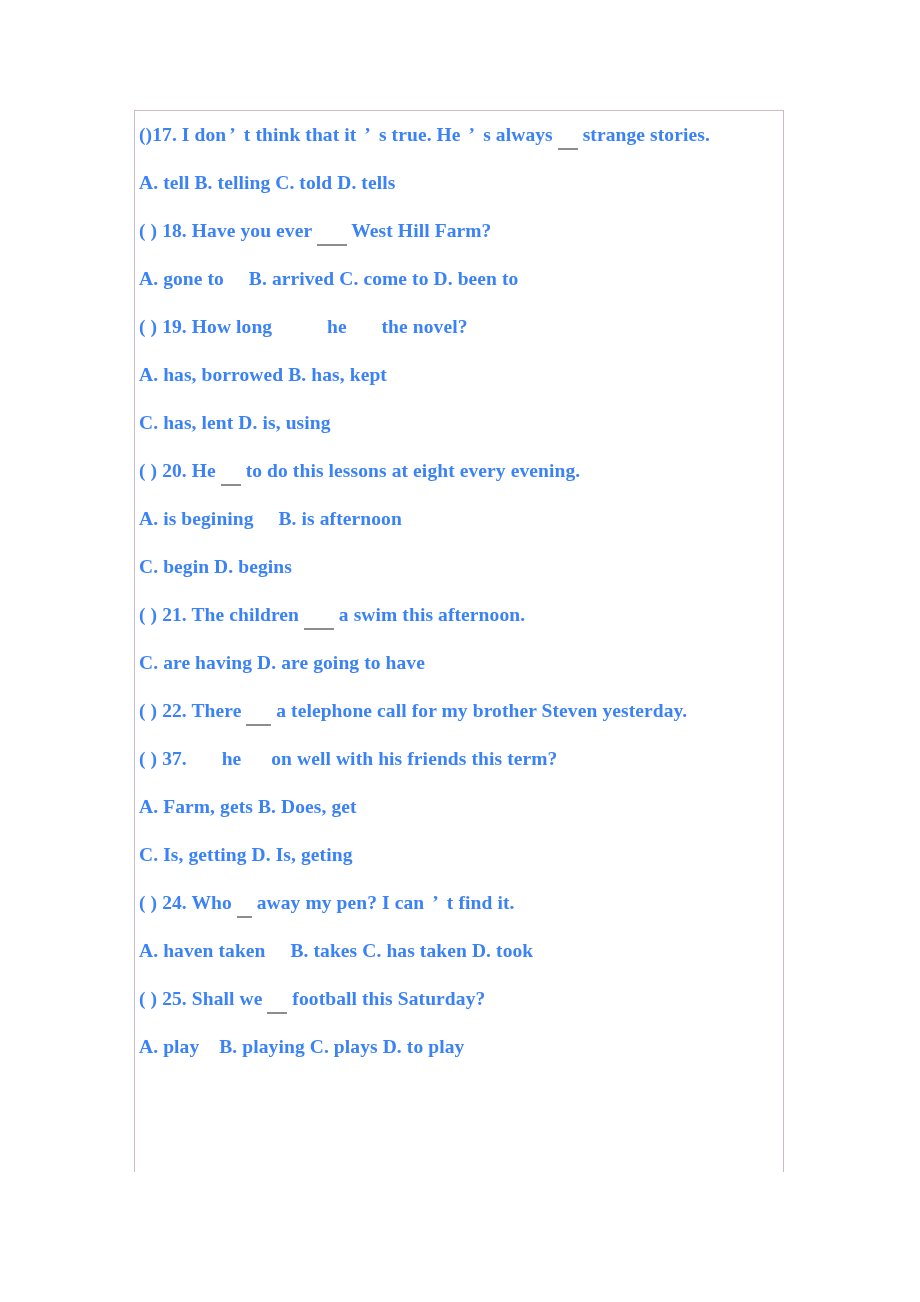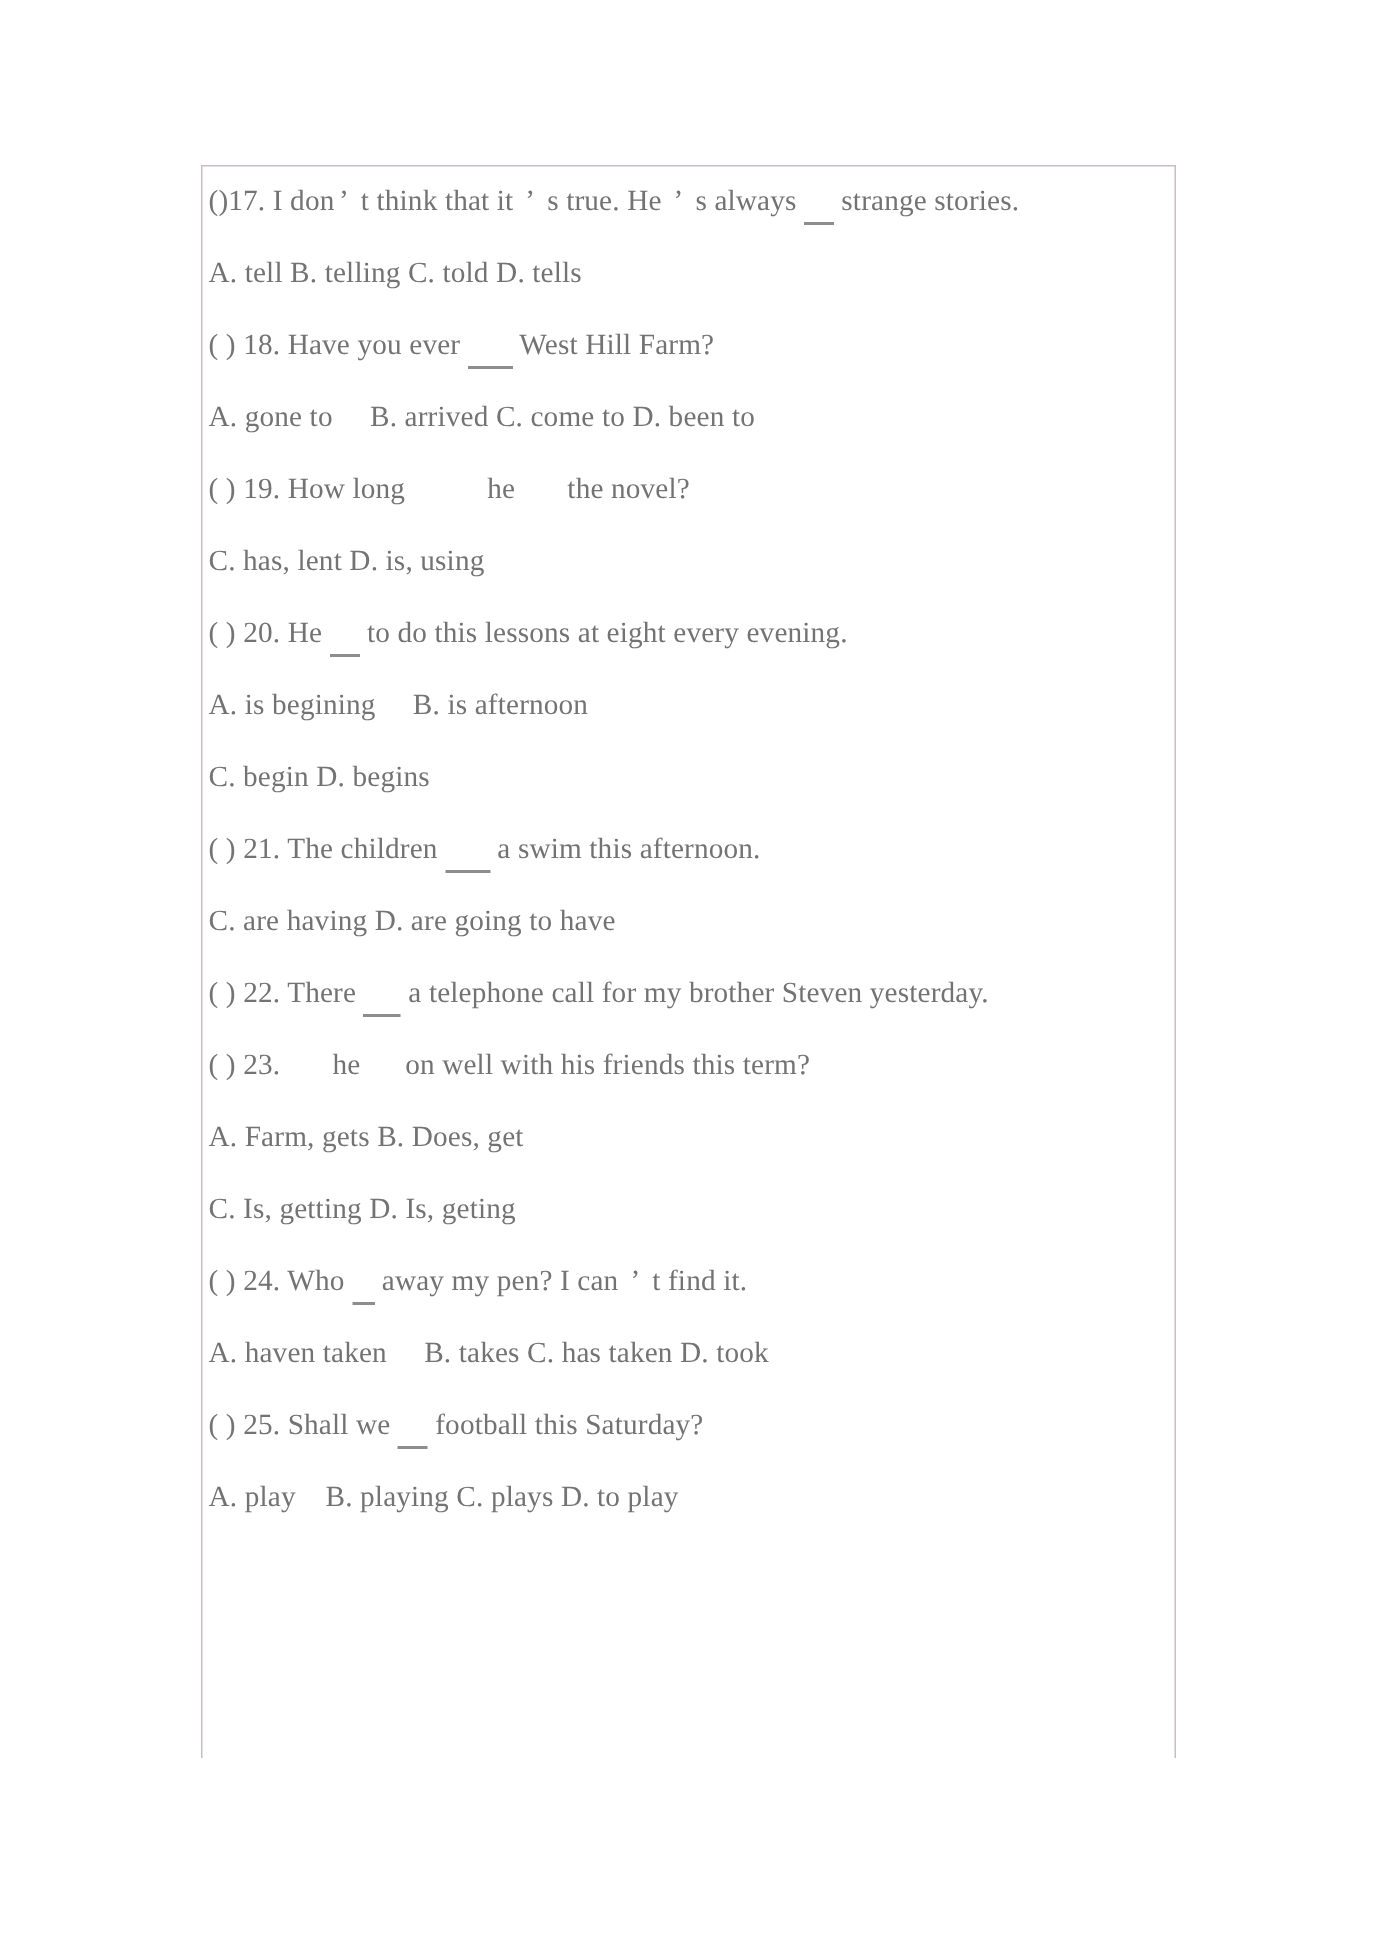--- a/index.html
+++ b/index.html
@@ -43,9 +43,10 @@
     line-height: 48px;
     white-space: pre;
     font-size: 19.5px;
-    color: #737373;
+    color: #3b82f6;
     padding-left: 4px;
     letter-spacing: 0.1px;
+    font-weight: bold;
   }
 
   

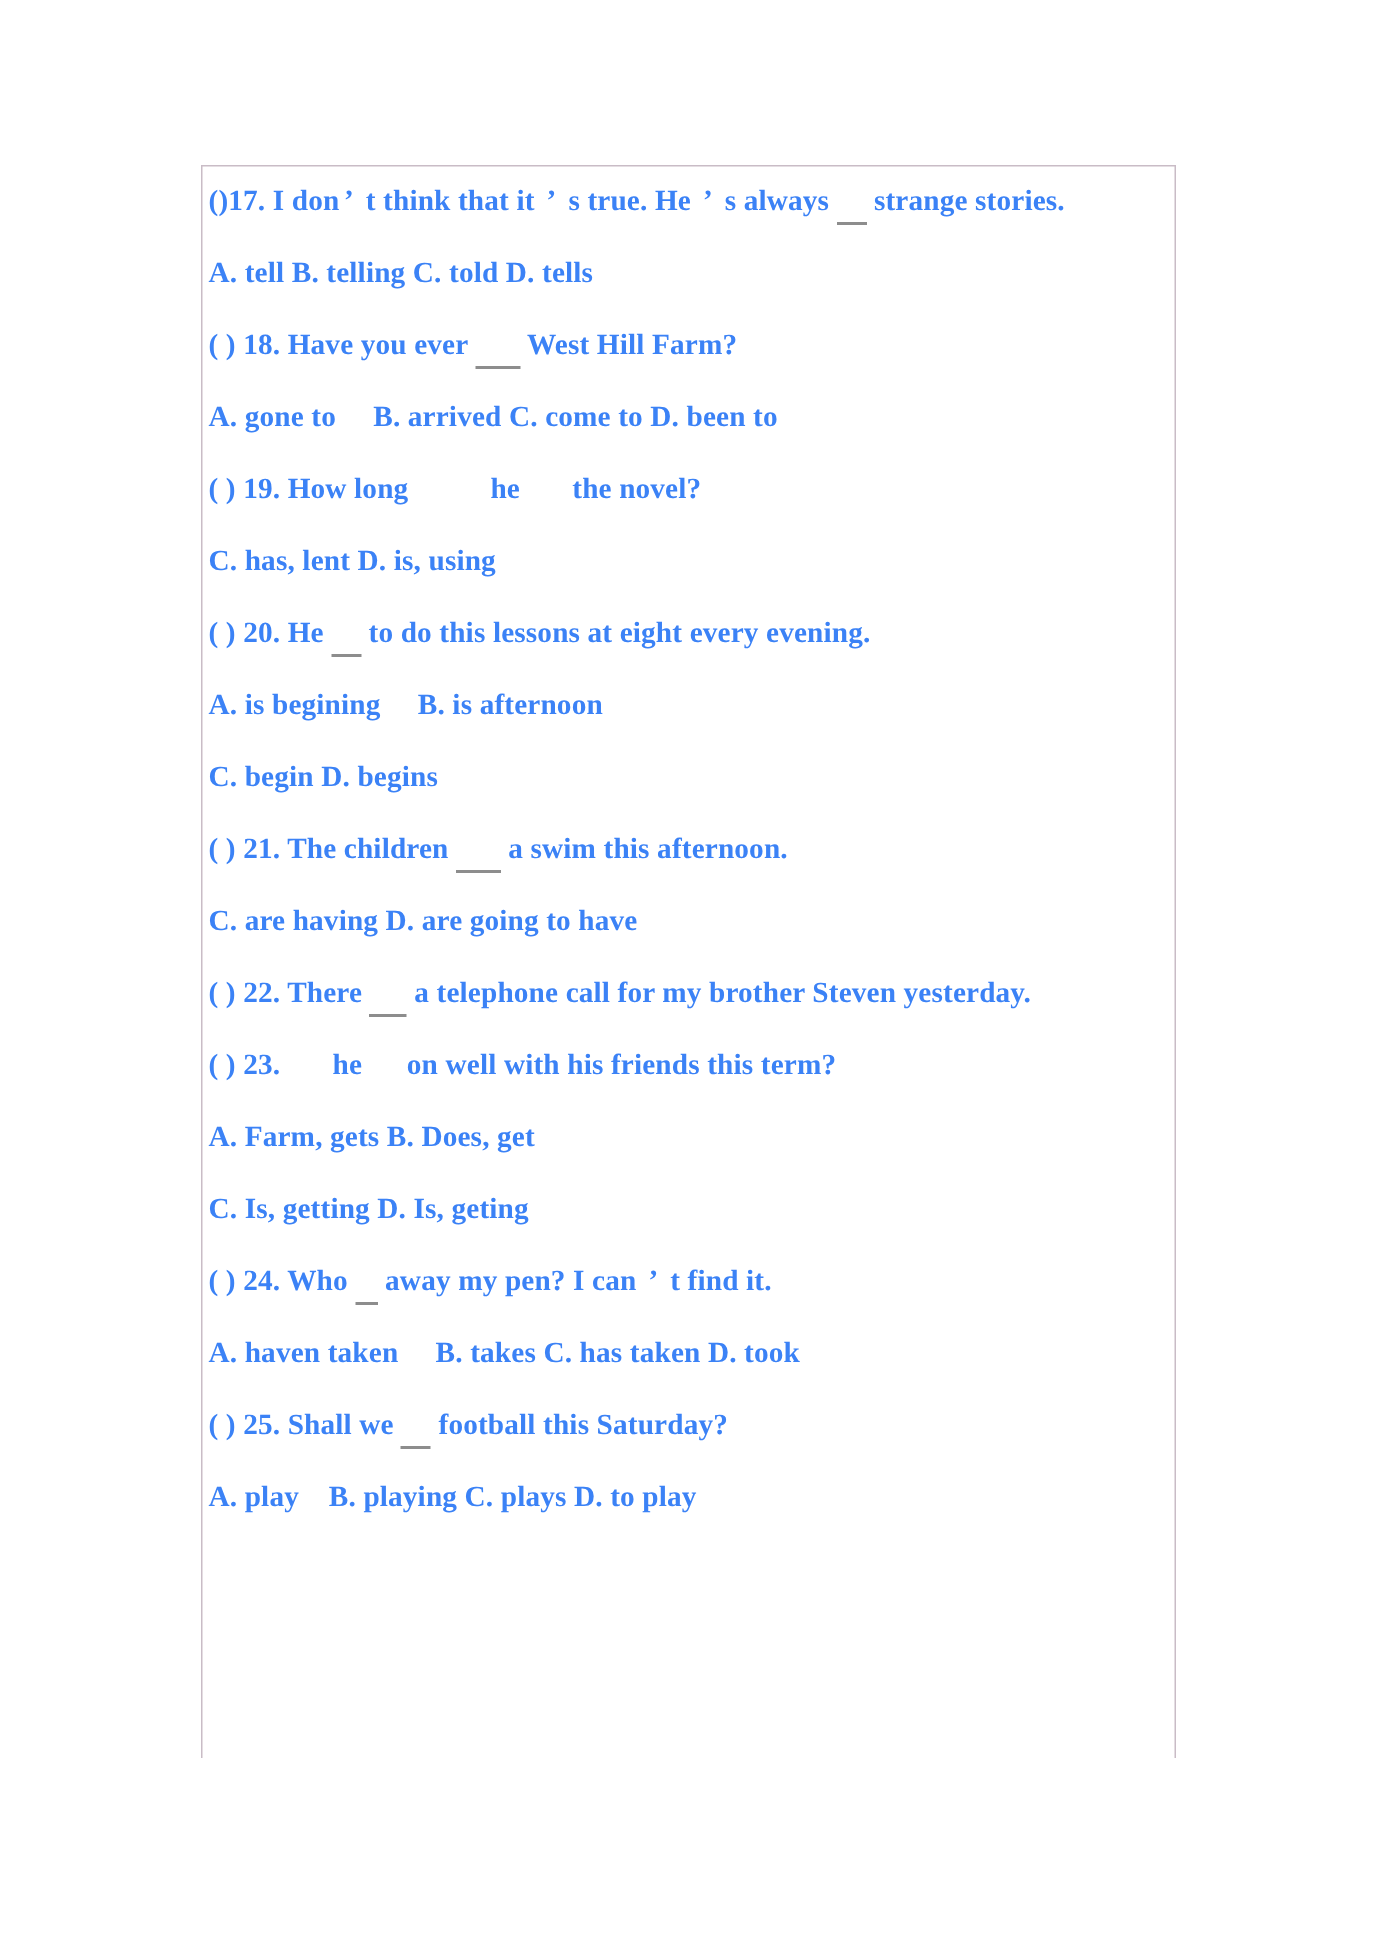--- a/index.html
+++ b/index.html
@@ -84,6 +84,7 @@
       <div class="line"><span>( ) 18. Have you ever </span><span class="blank">      </span><span> West Hill Farm?</span></div>
       <div class="line"><span>A. gone to     B. arrived C. come to D. been to</span></div>
       <div class="line"><span>( ) 19. How long </span><span class="gap">          </span><span>he </span><span class="gap">      </span><span>the novel?</span></div>
+      <div class="line"><span>A. has, borrowed B. has, kept</span></div>
       <div class="line"><span>C. has, lent D. is, using</span></div>
       <div class="line"><span>( ) 20. He </span><span class="blank">    </span><span> to do this lessons at eight every evening.</span></div>
       <div class="line"><span>A. is begining     B. is afternoon</span></div>

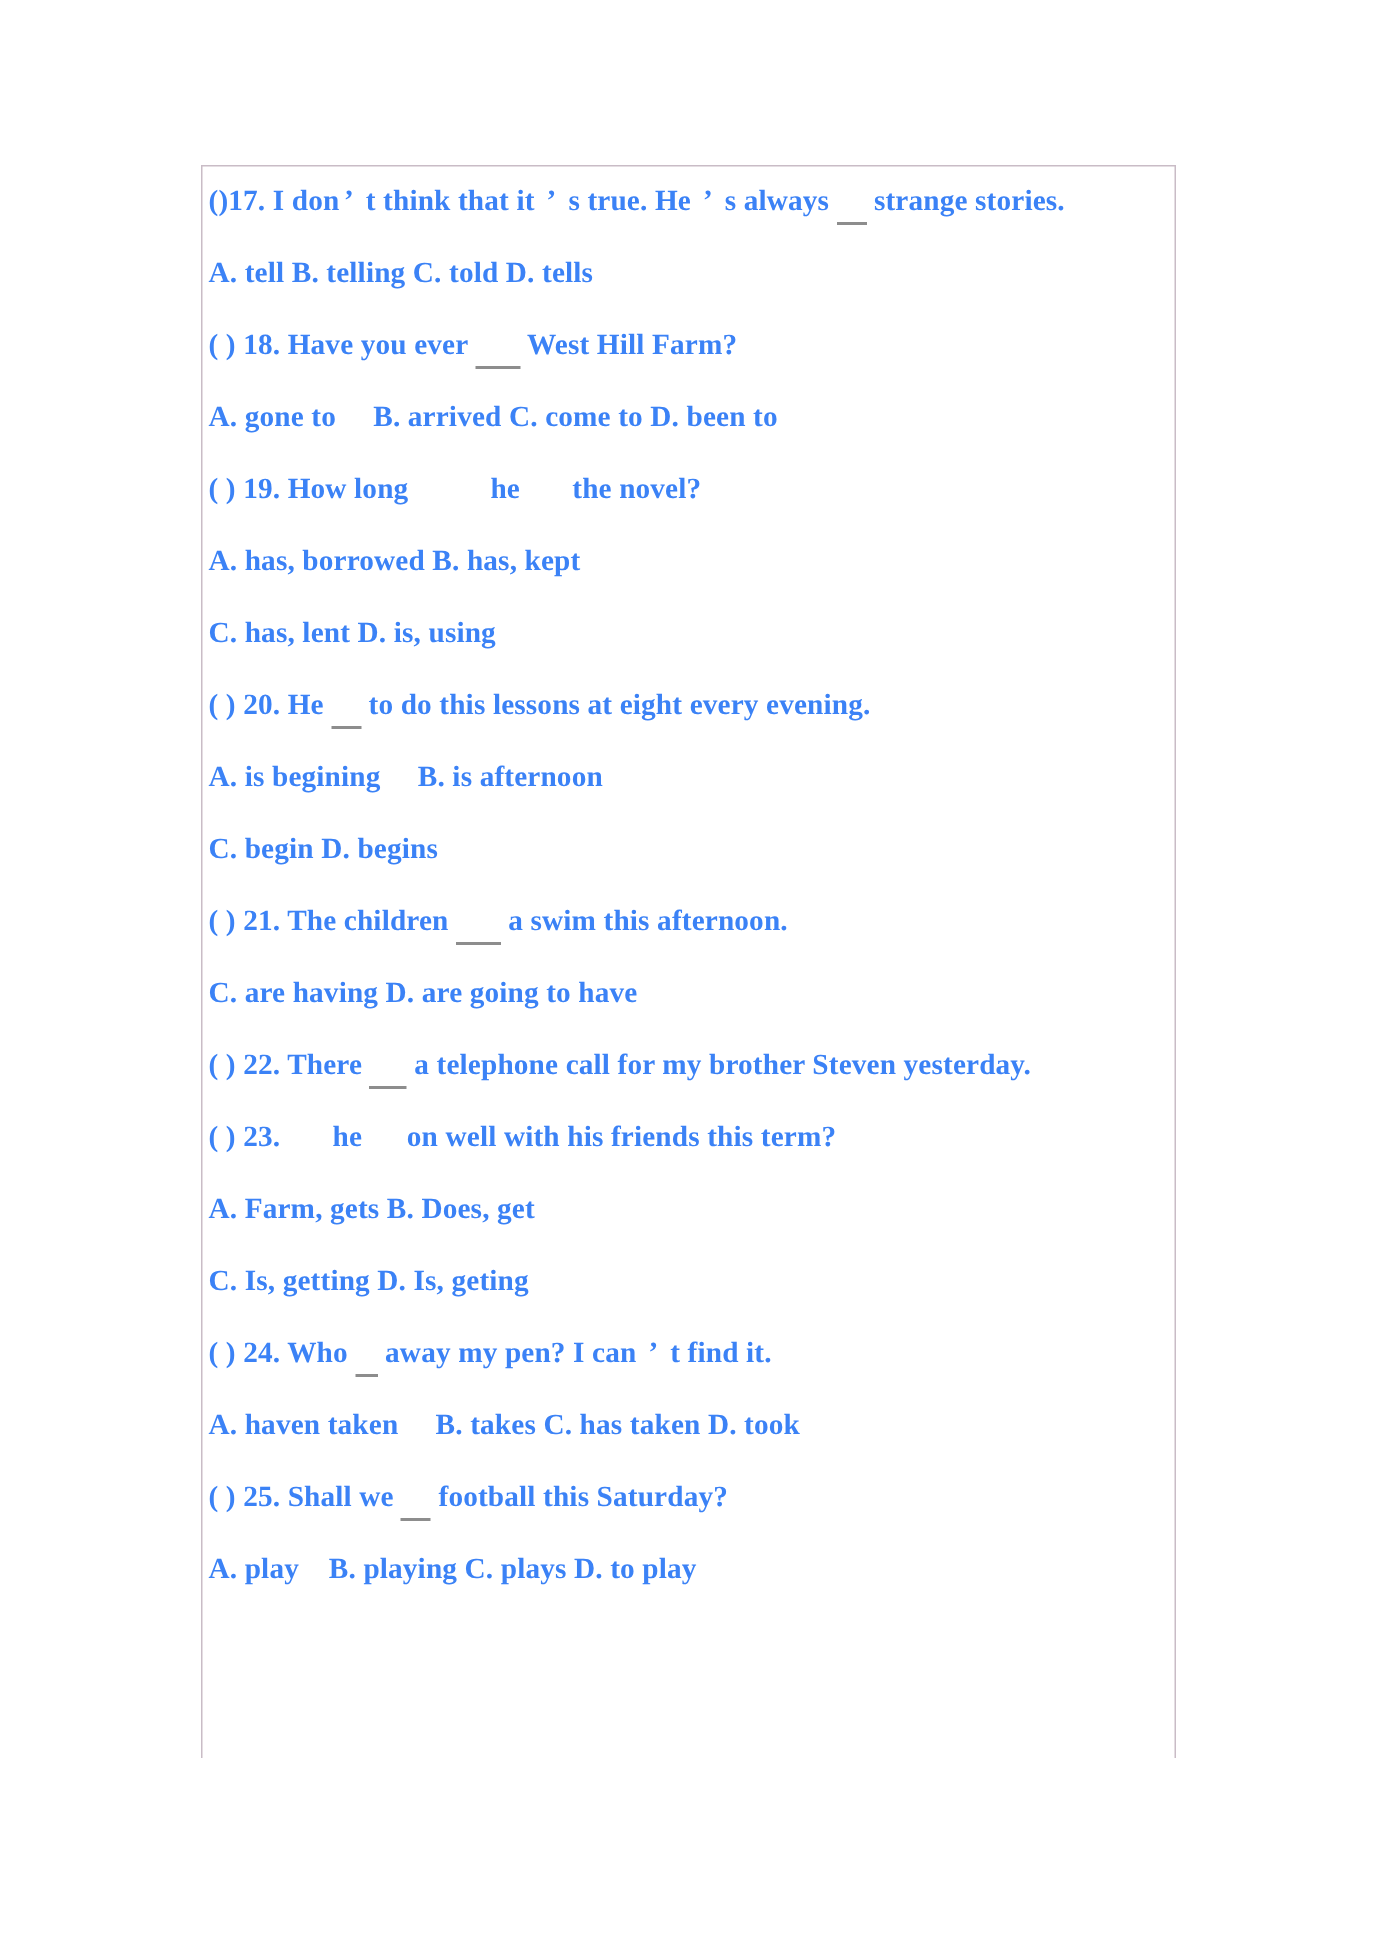--- a/index.html
+++ b/index.html
@@ -92,7 +92,7 @@
       <div class="line"><span>( ) 21. The children </span><span class="blank">      </span><span> a swim this afternoon.</span></div>
       <div class="line"><span>C. are having D. are going to have</span></div>
       <div class="line"><span>( ) 22. There </span><span class="blank">     </span><span> a telephone call for my brother Steven yesterday.</span></div>
-      <div class="line"><span>( ) 23. </span><span class="gap">      </span><span>he </span><span class="gap">     </span><span>on well with his friends this term?</span></div>
+      <div class="line"><span>( ) 37. </span><span class="gap">      </span><span>he </span><span class="gap">     </span><span>on well with his friends this term?</span></div>
       <div class="line"><span>A. Farm, gets B. Does, get</span></div>
       <div class="line"><span>C. Is, getting D. Is, geting</span></div>
       <div class="line"><span>( ) 24. Who </span><span class="blank">   </span><span> away my pen? I can </span><span class="ap">’</span><span> t find it.</span></div>

